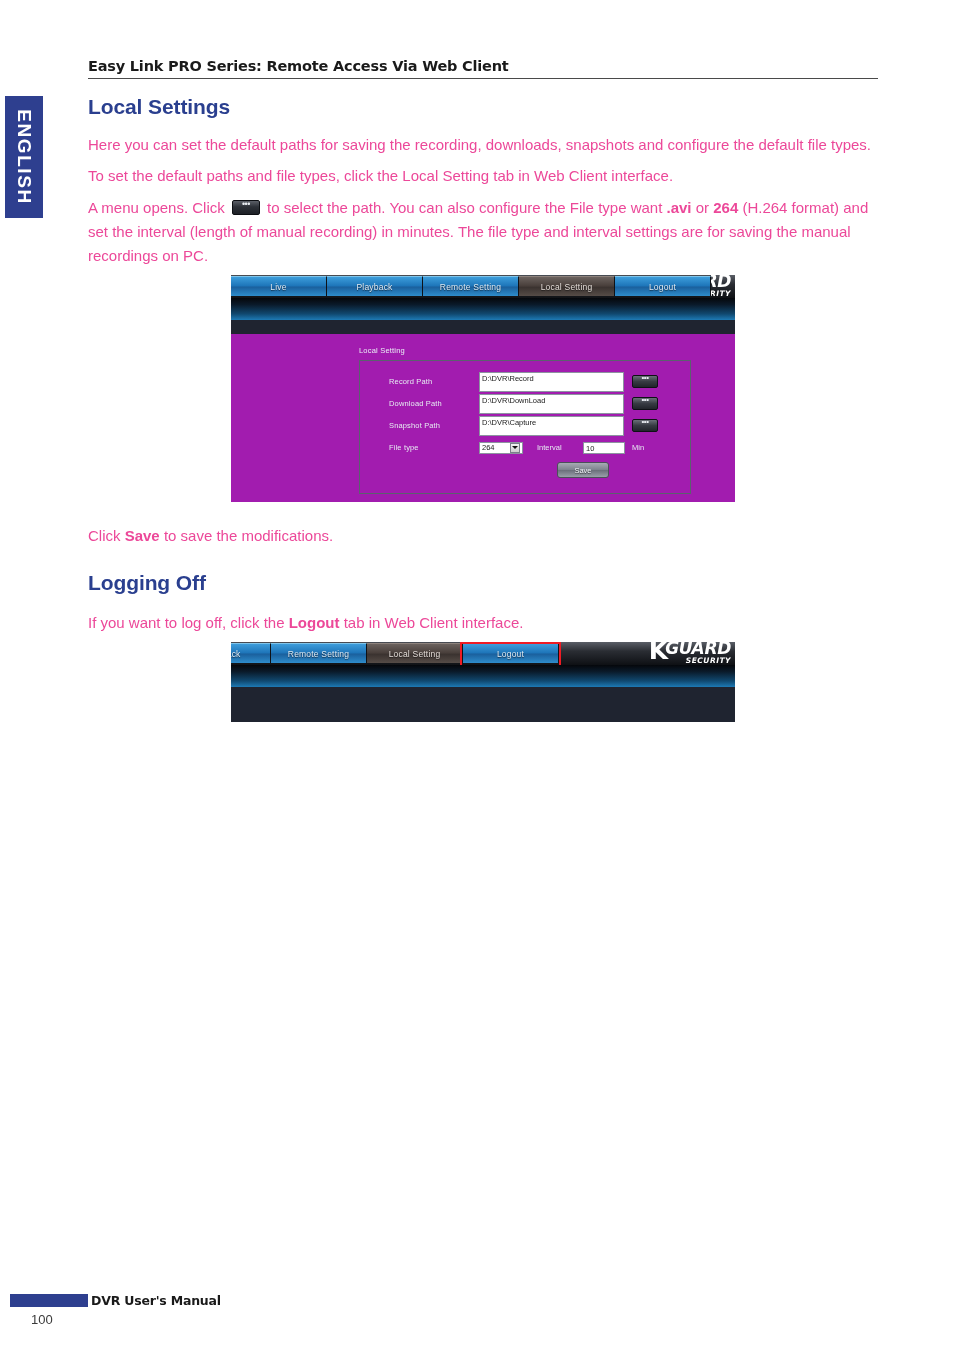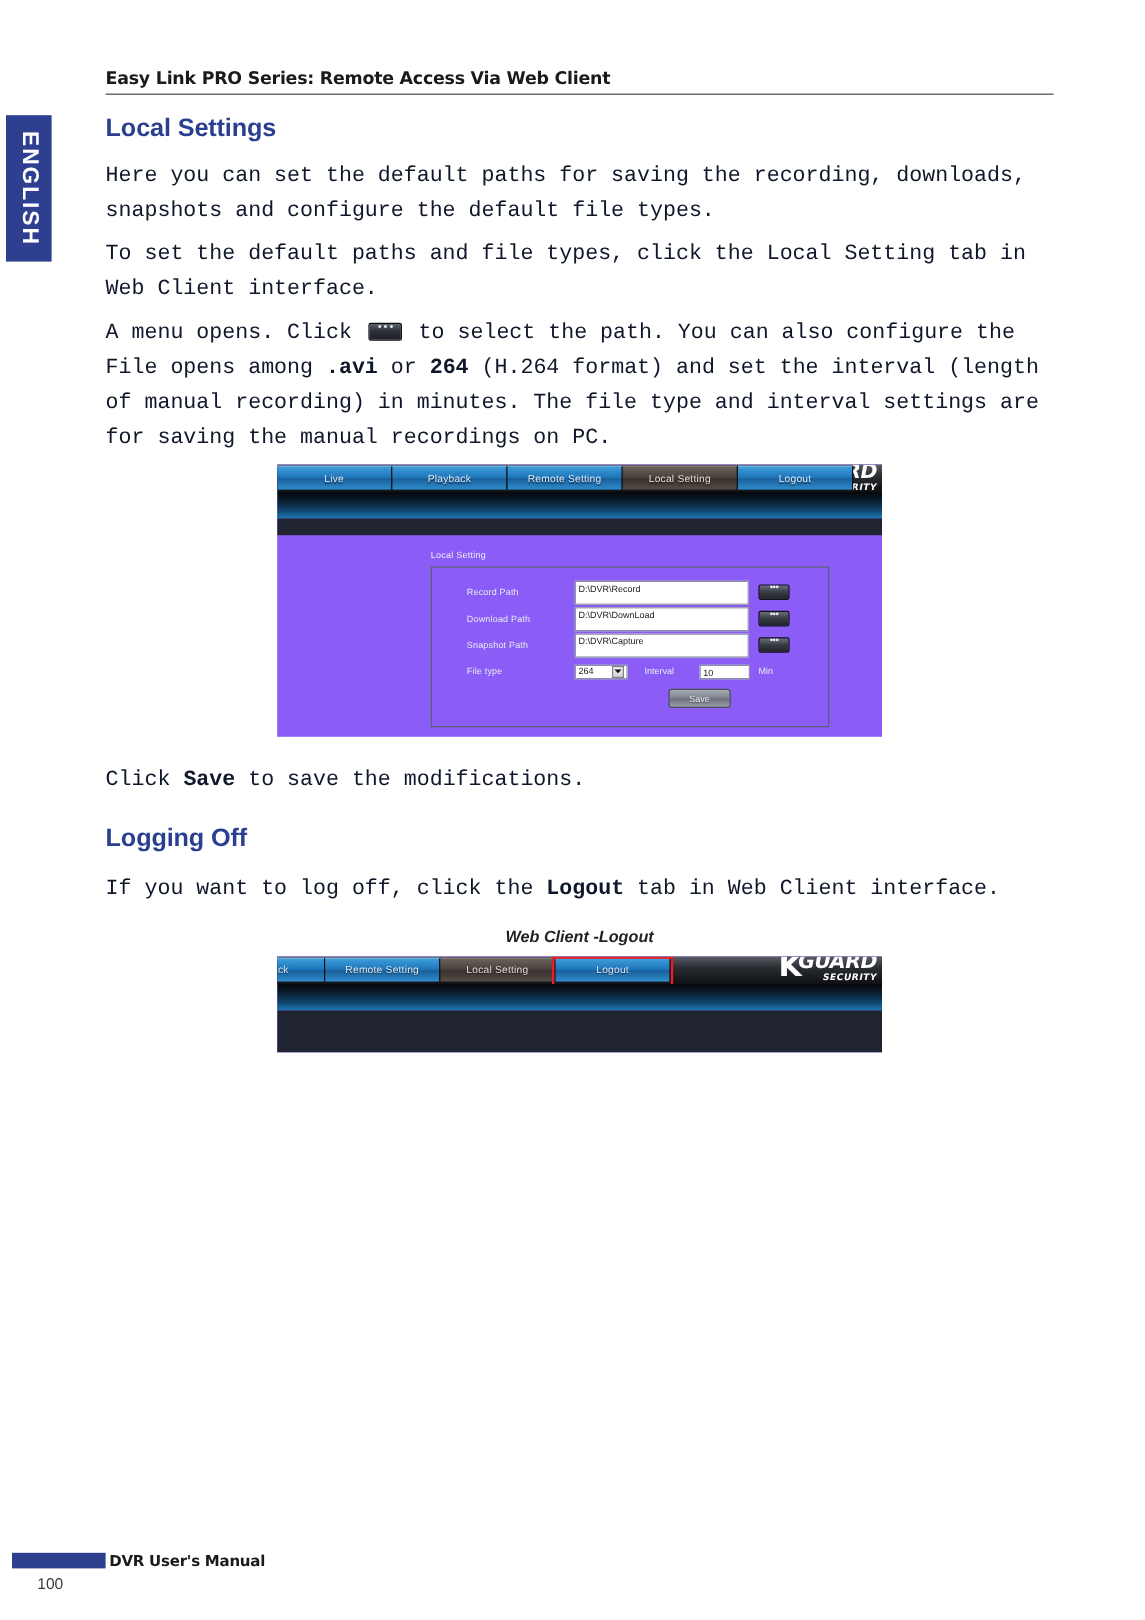--- a/index.html
+++ b/index.html
@@ -78,11 +78,11 @@
   }
 
   p.body-text {
-    font-size: 18px;
+    font-size: 15px;
     line-height: 1.62;
     margin: 0 0 7px 0;
-    color: #0f172a;
-    font-family: Liberation Mono, monospace;
+    color: #ec4899;
+    font-family: Liberation Sans, sans-serif;
   }
   b { font-weight: bold; }
 

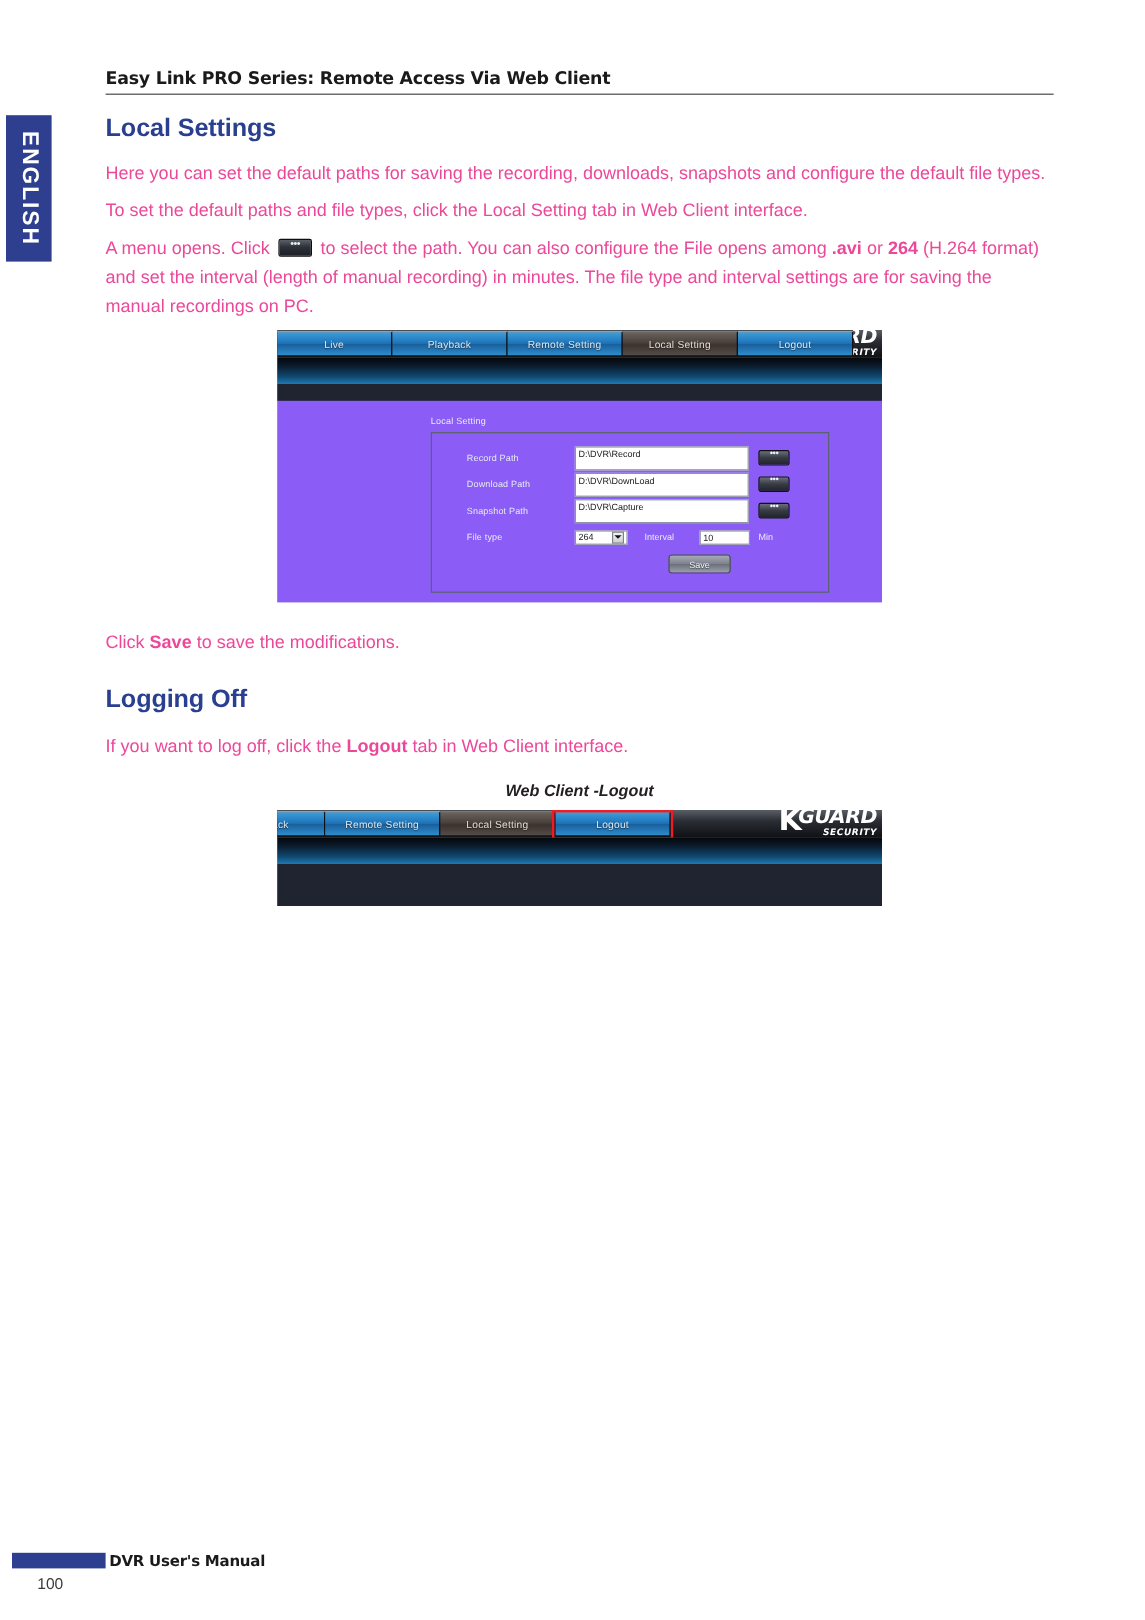--- a/index.html
+++ b/index.html
@@ -406,7 +406,7 @@
 
   <p class="body-text">Here you can set the default paths for saving the recording, downloads, snapshots  and configure the default file types.</p>
   <p class="body-text">To set the default paths and file types, click the Local Setting tab in Web Client interface.</p>
-  <p class="body-text"><span>A menu opens. Click </span><span class="inline-browse"></span><span> to select the path. You can also configure the File opens among </span><b>.avi</b><span> or </span><b>264</b><span> (H.264 format) and set the interval (length of manual recording) in minutes. The file type and interval settings are for saving the manual recordings on PC.</span></p>
+  <p class="body-text"><span>A menu opens. Click </span><span class="inline-browse"></span><span> to select the path. You can also configure the File type want </span><b>.avi</b><span> or </span><b>264</b><span> (H.264 format) and set the interval (length of manual recording) in minutes. The file type and interval settings are for saving the manual recordings on PC.</span></p>
 
 
   <div class="shot shot-1">

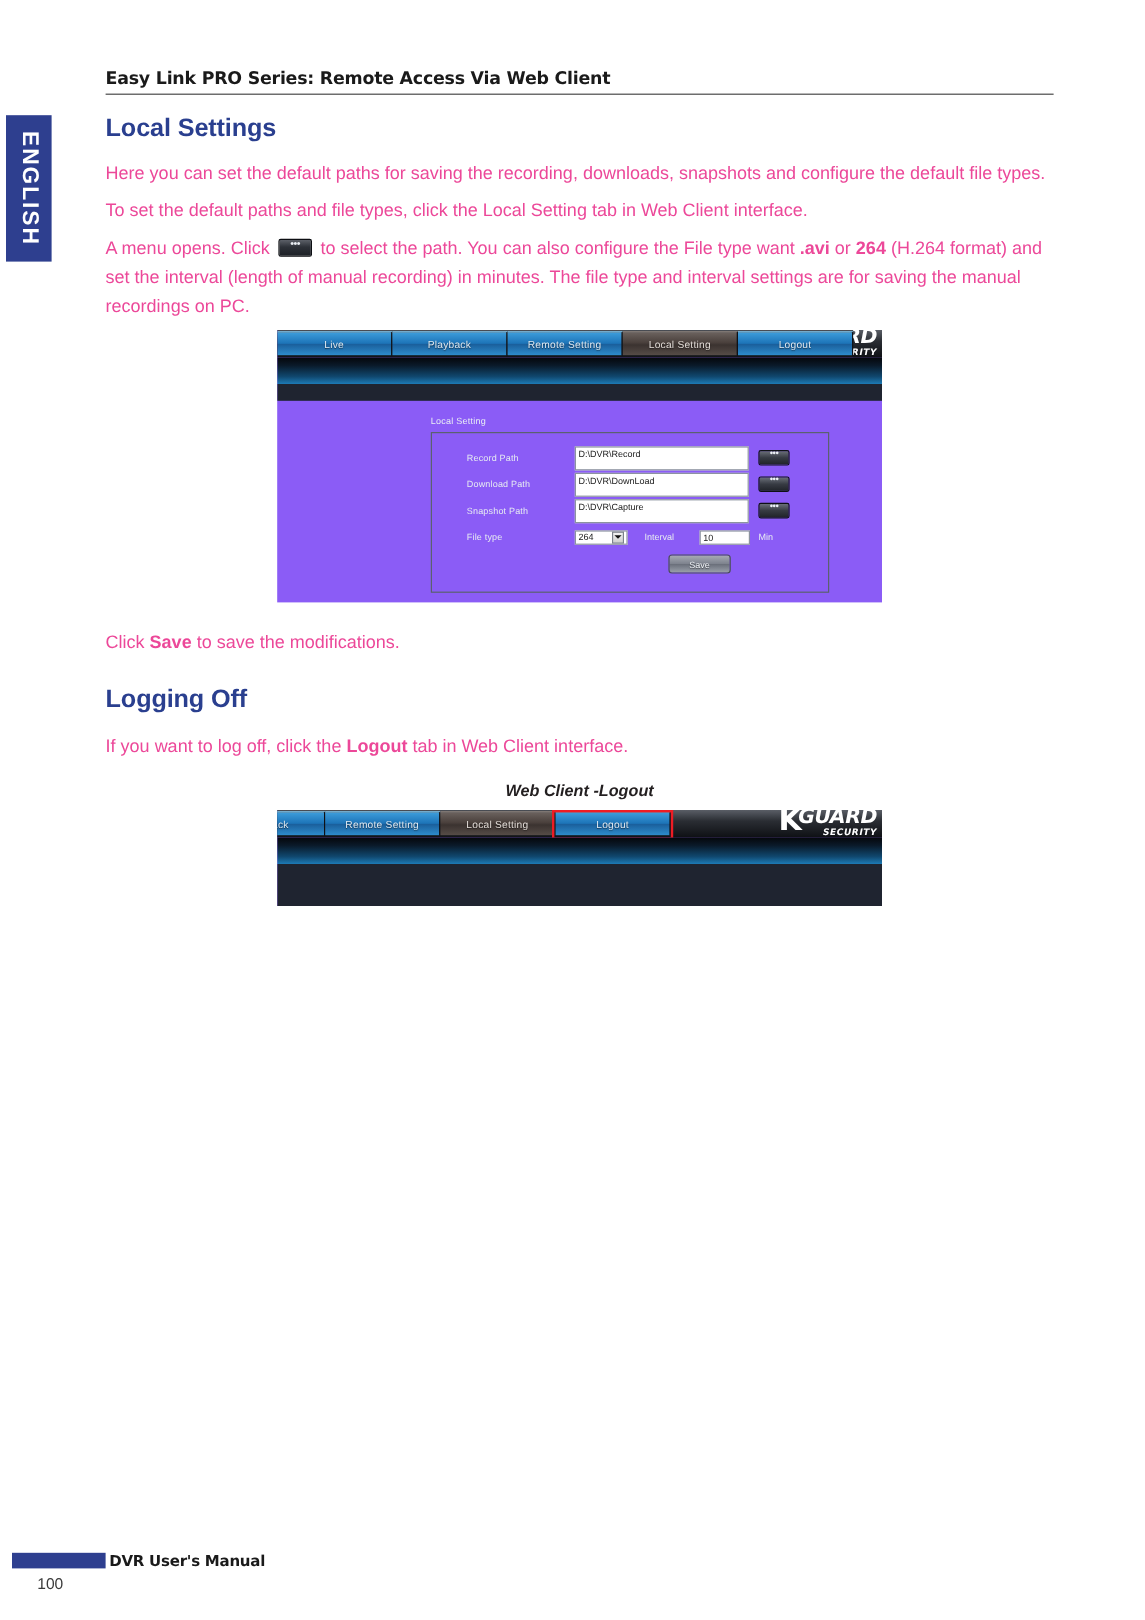--- a/index.html
+++ b/index.html
@@ -125,7 +125,7 @@
     position: relative;
     width: 504px;
     margin: 0 auto;
-    background: #8b5cf6;
+    background: #a21caf;
     overflow: hidden;
   }
   .shot-1 { height: 227px; }

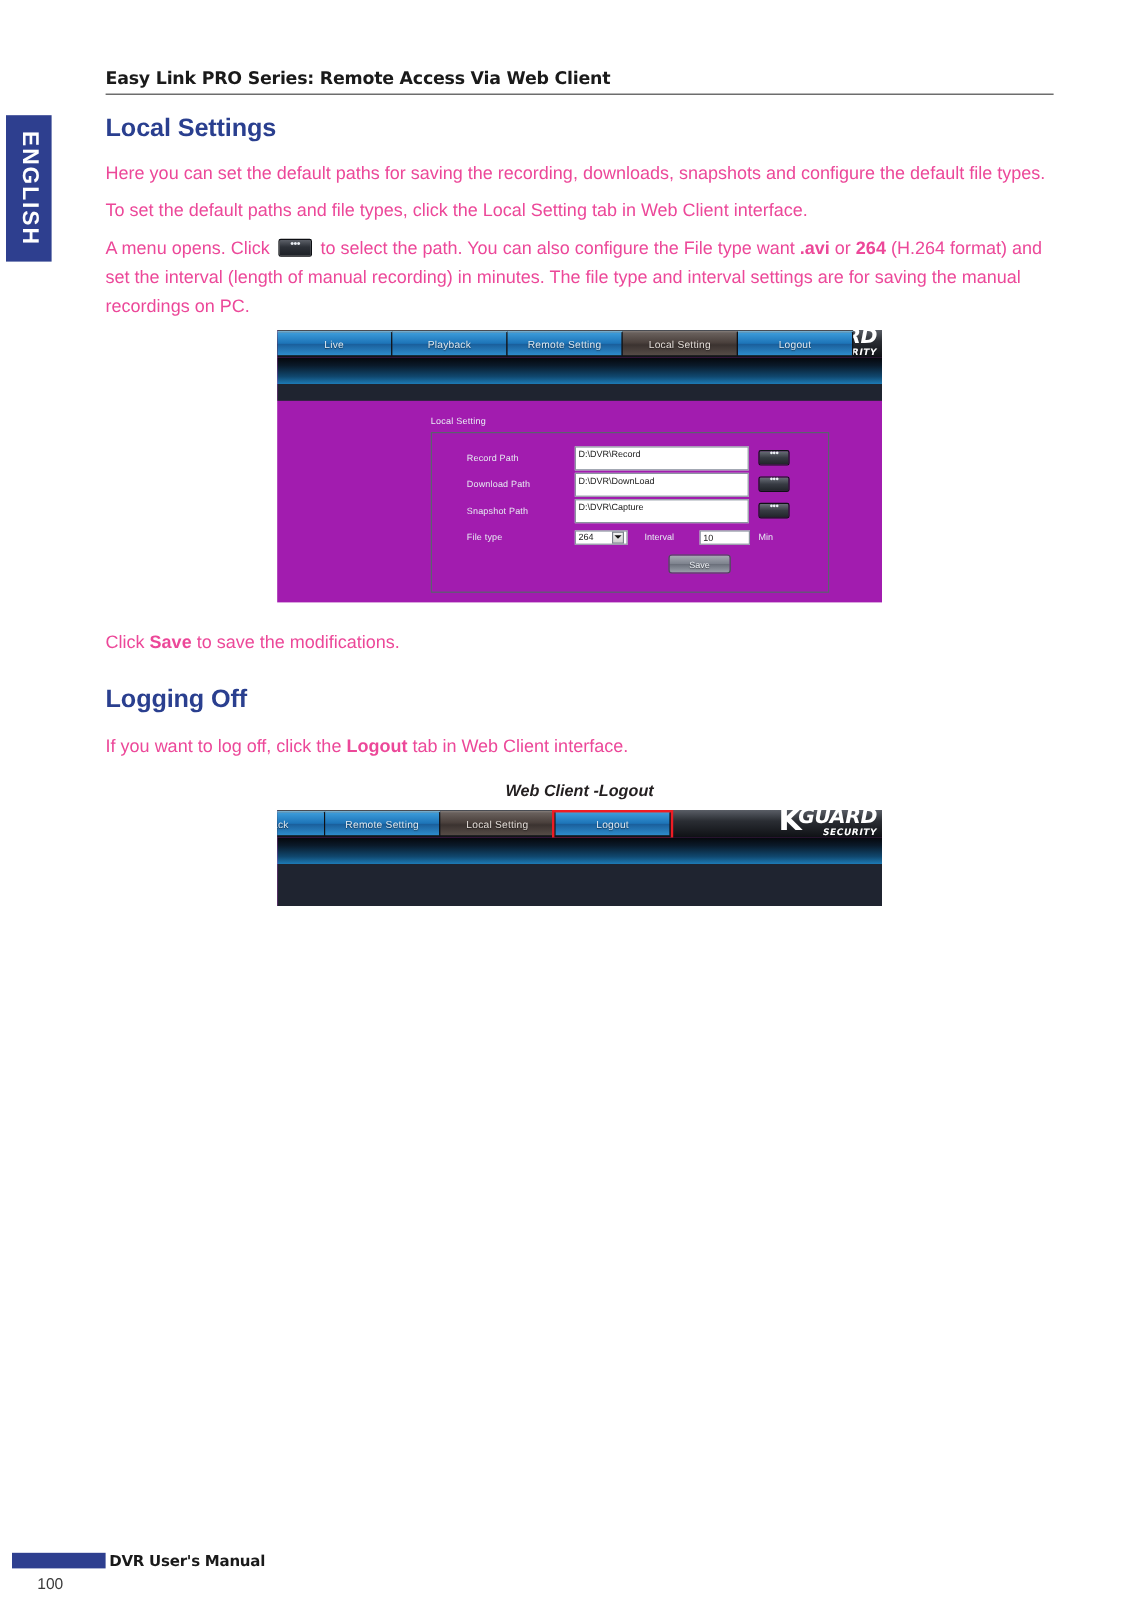--- a/index.html
+++ b/index.html
@@ -489,7 +489,6 @@
 
   <p class="body-text"><span>If you want to log off, click the </span><b>Logout</b><span> tab in Web Client interface.</span></p>
 
-  <div class="figure-caption">Web Client -Logout</div>
 
   <div class="shot shot-2">
     <div class="navbar shifted">

